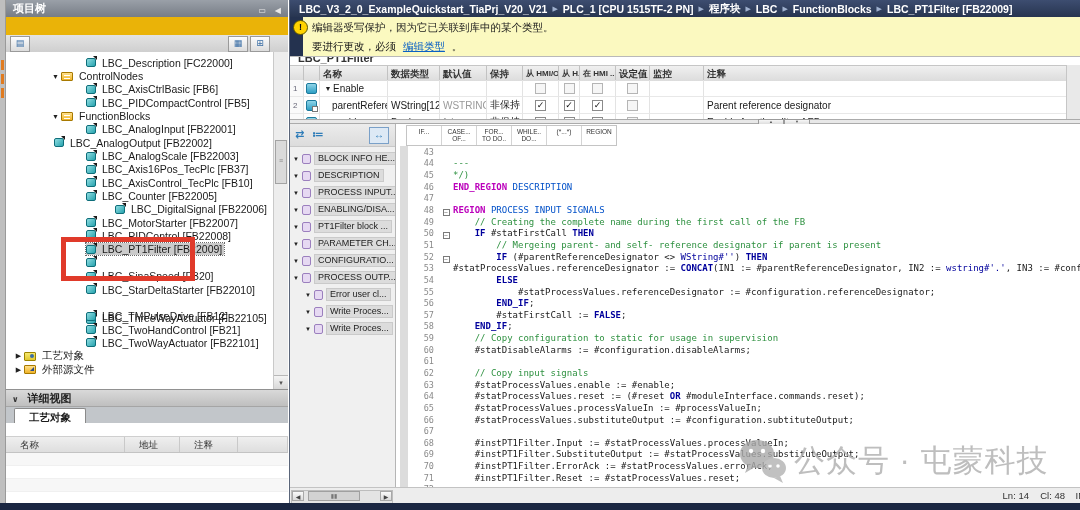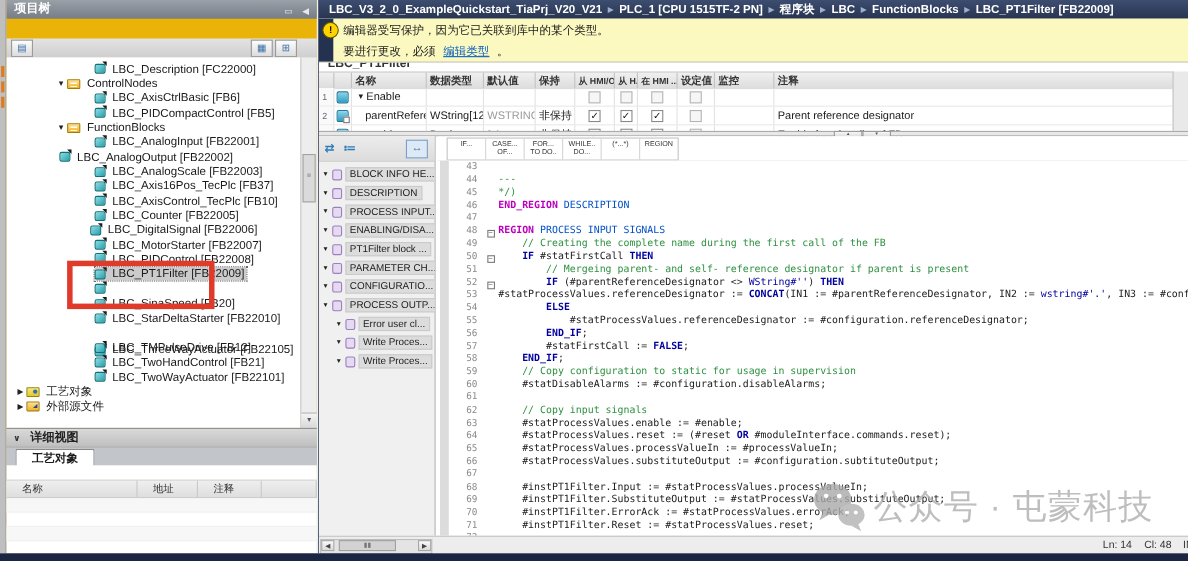--- a/index.html
+++ b/index.html
@@ -239,7 +239,7 @@
             <span class="tlabel">LBC_Counter [FB22005]</span>
           </span>
         </div>
-        <div class="trow" style="padding-left: 76px;">
+        <div class="trow" style="padding-left: 109px;">
           <span style="display: flex; align-items: center;">
             <span class="ic ic-block"></span>
             <span class="tlabel">LBC_DigitalSignal [FB22006]</span>

